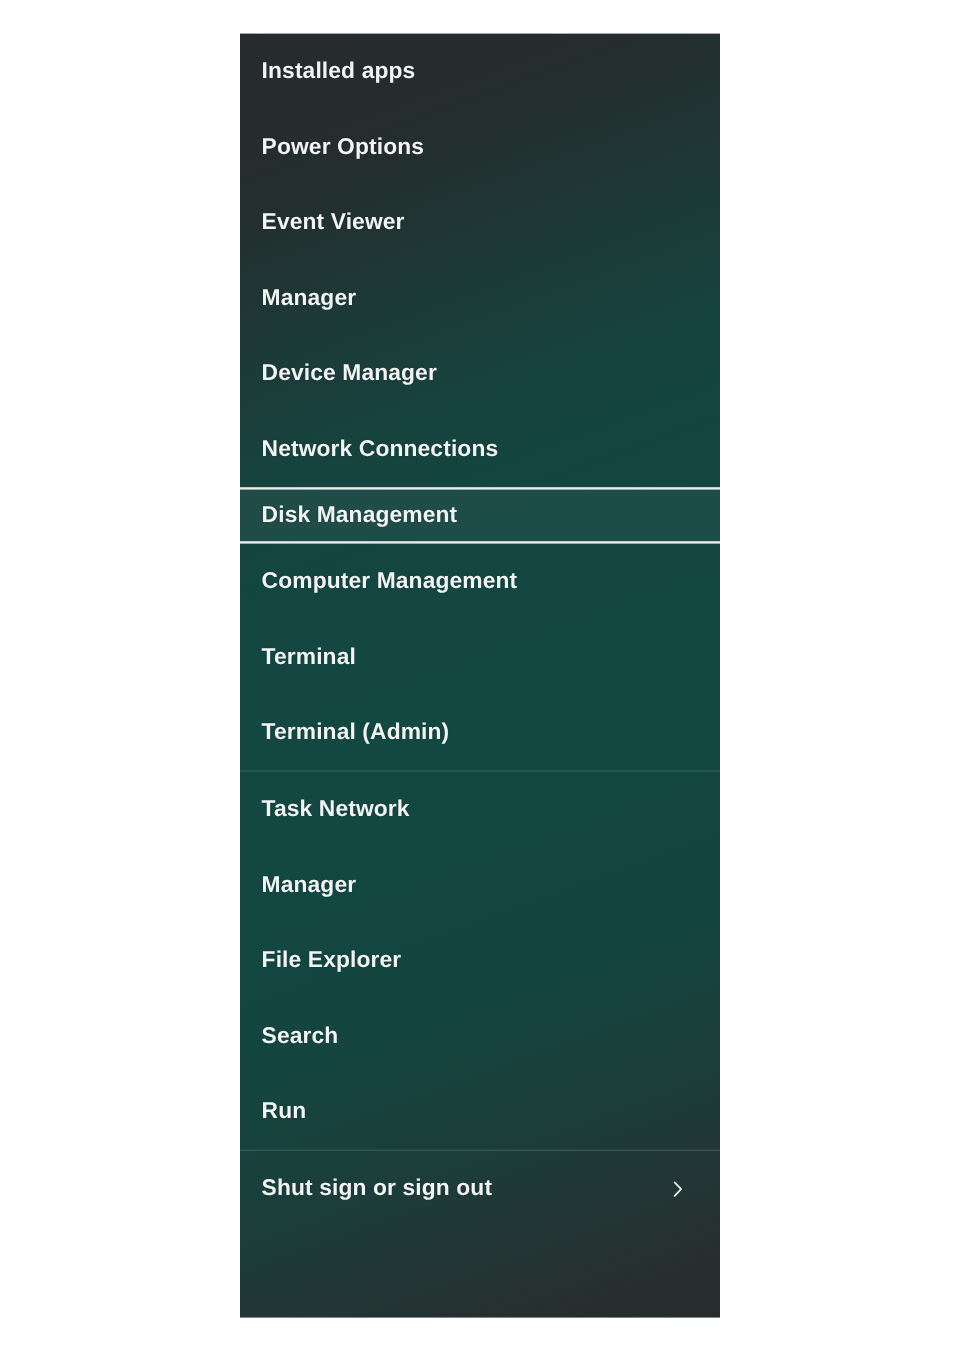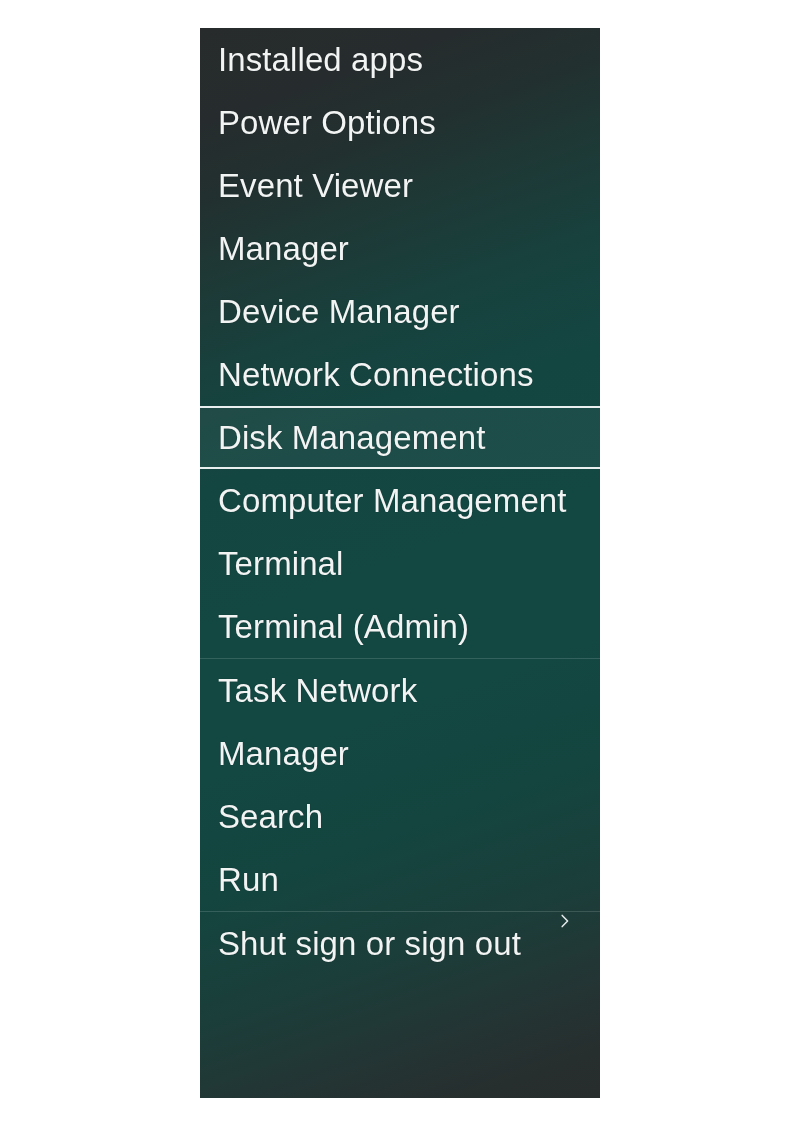--- a/index.html
+++ b/index.html
@@ -53,13 +53,14 @@
     height: 63px;
     line-height: 63px;
     padding: 0 18px 0 18px;
-    font-size: 33px;
-    font-weight: 400;
+    font-size: 19px;
+    font-weight: 700;
     letter-spacing: 0.1px;
     color: #f2f4f4;
     white-space: nowrap;
     box-sizing: border-box;
     display: flex;
+    align-items: center;
     justify-content: space-between;
     cursor: default;
   }

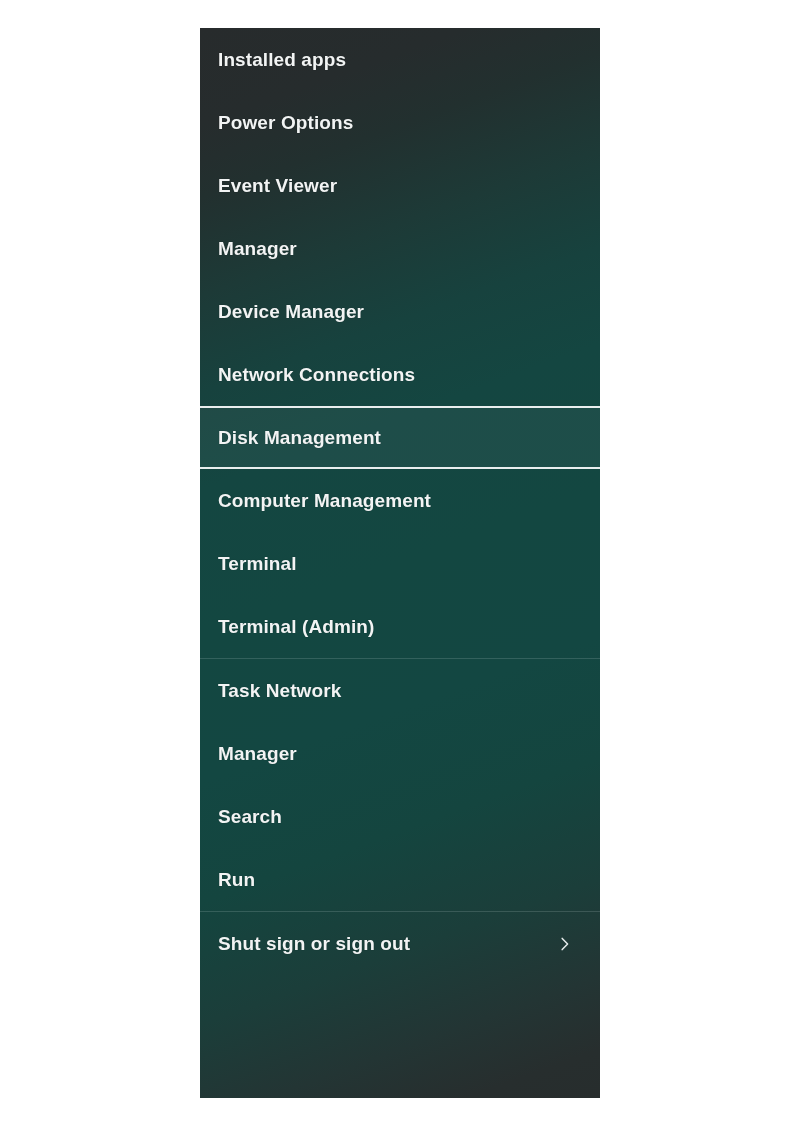--- a/index.html
+++ b/index.html
@@ -75,7 +75,7 @@
     border-top: 2px solid #e9eeee;
     border-bottom: 2px solid #e9eeee;
     background: rgba(255,255,255,0.045);
-    height: 63px;
+    height: 47px;
     line-height: 59px;
   }
 

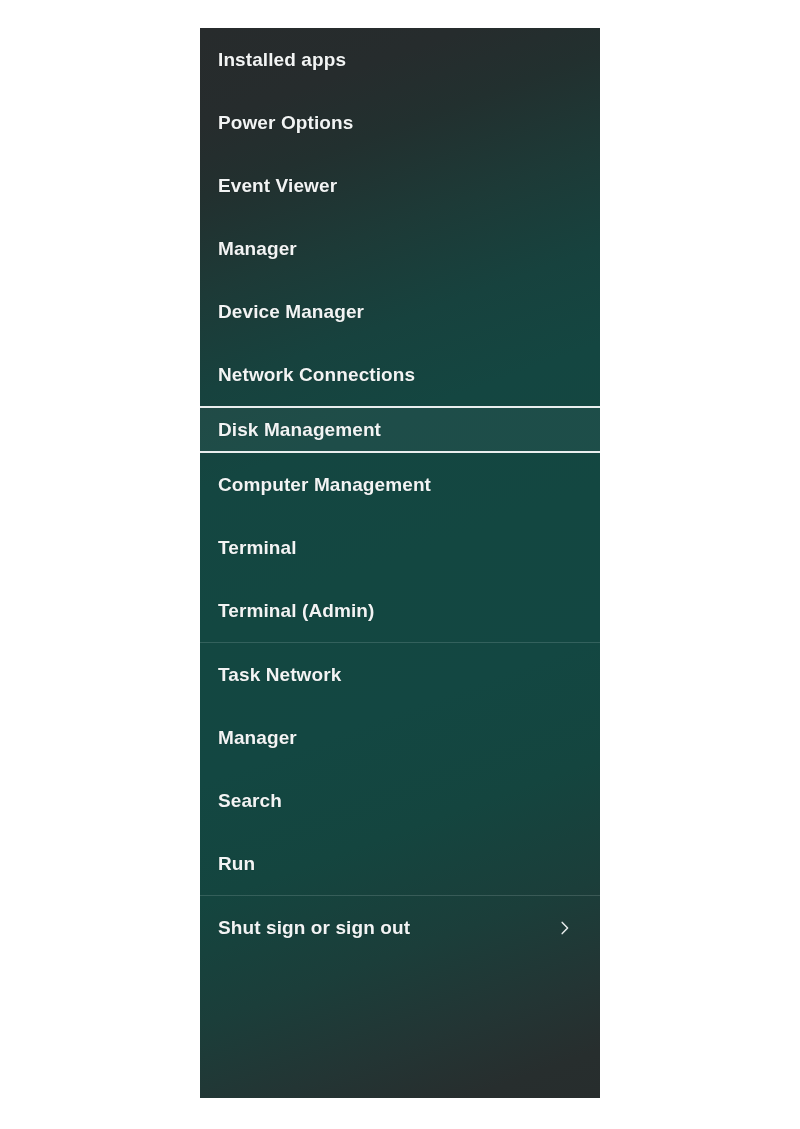--- a/index.html
+++ b/index.html
@@ -146,6 +146,9 @@
         <span class="label">Manager</span>
       </div>
       <div class="menu-item">
+        <span class="label">File Explorer</span>
+      </div>
+      <div class="menu-item">
         <span class="label">Search</span>
       </div>
       <div class="menu-item">

